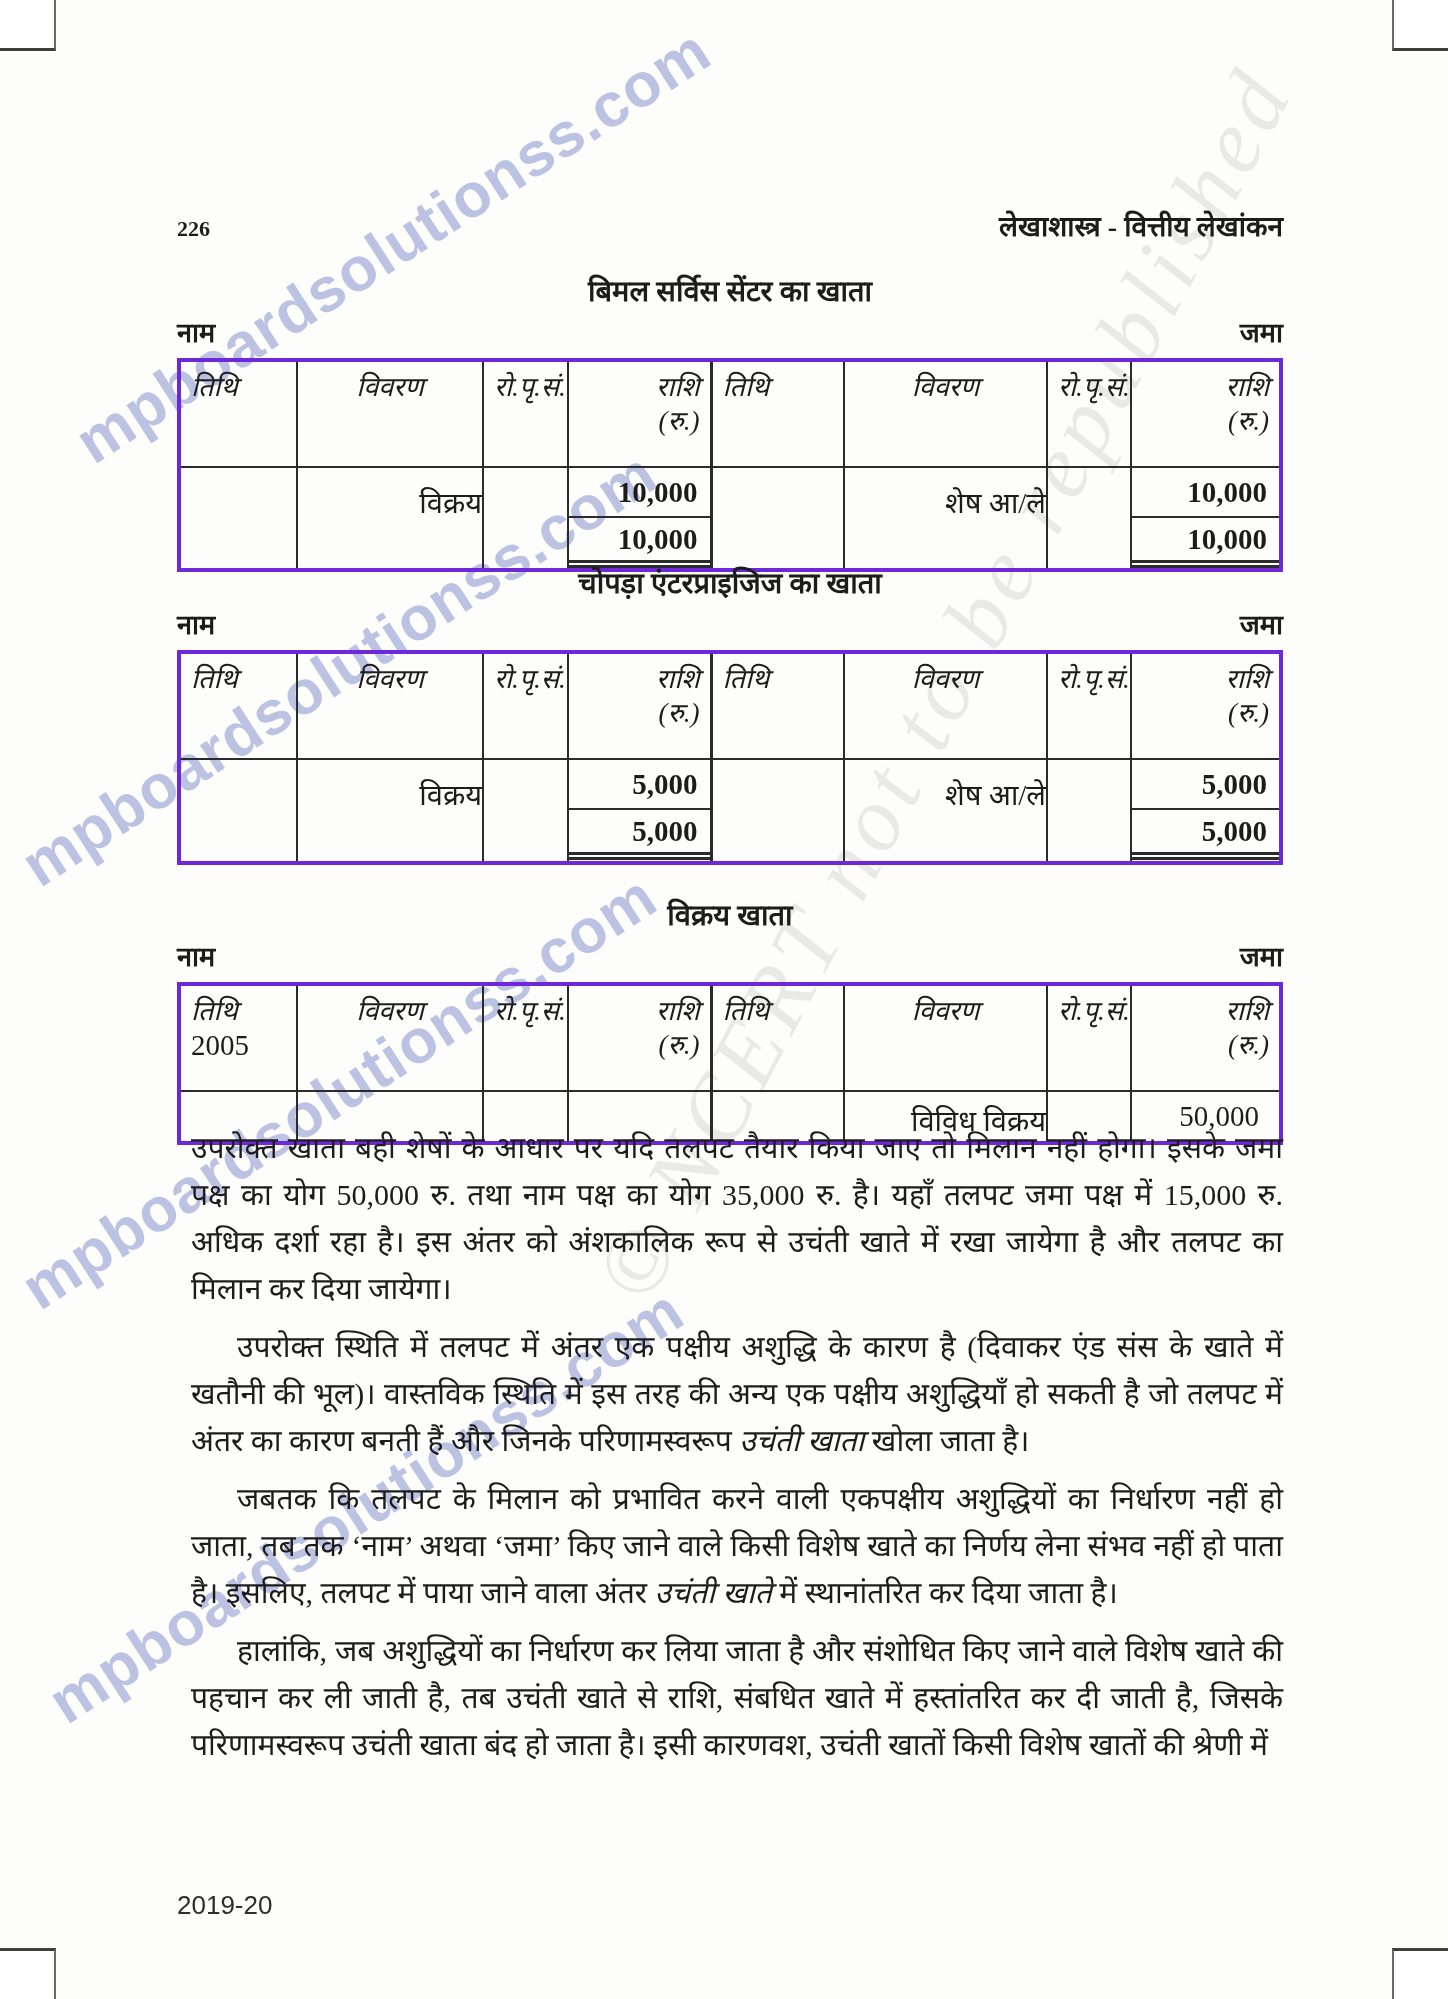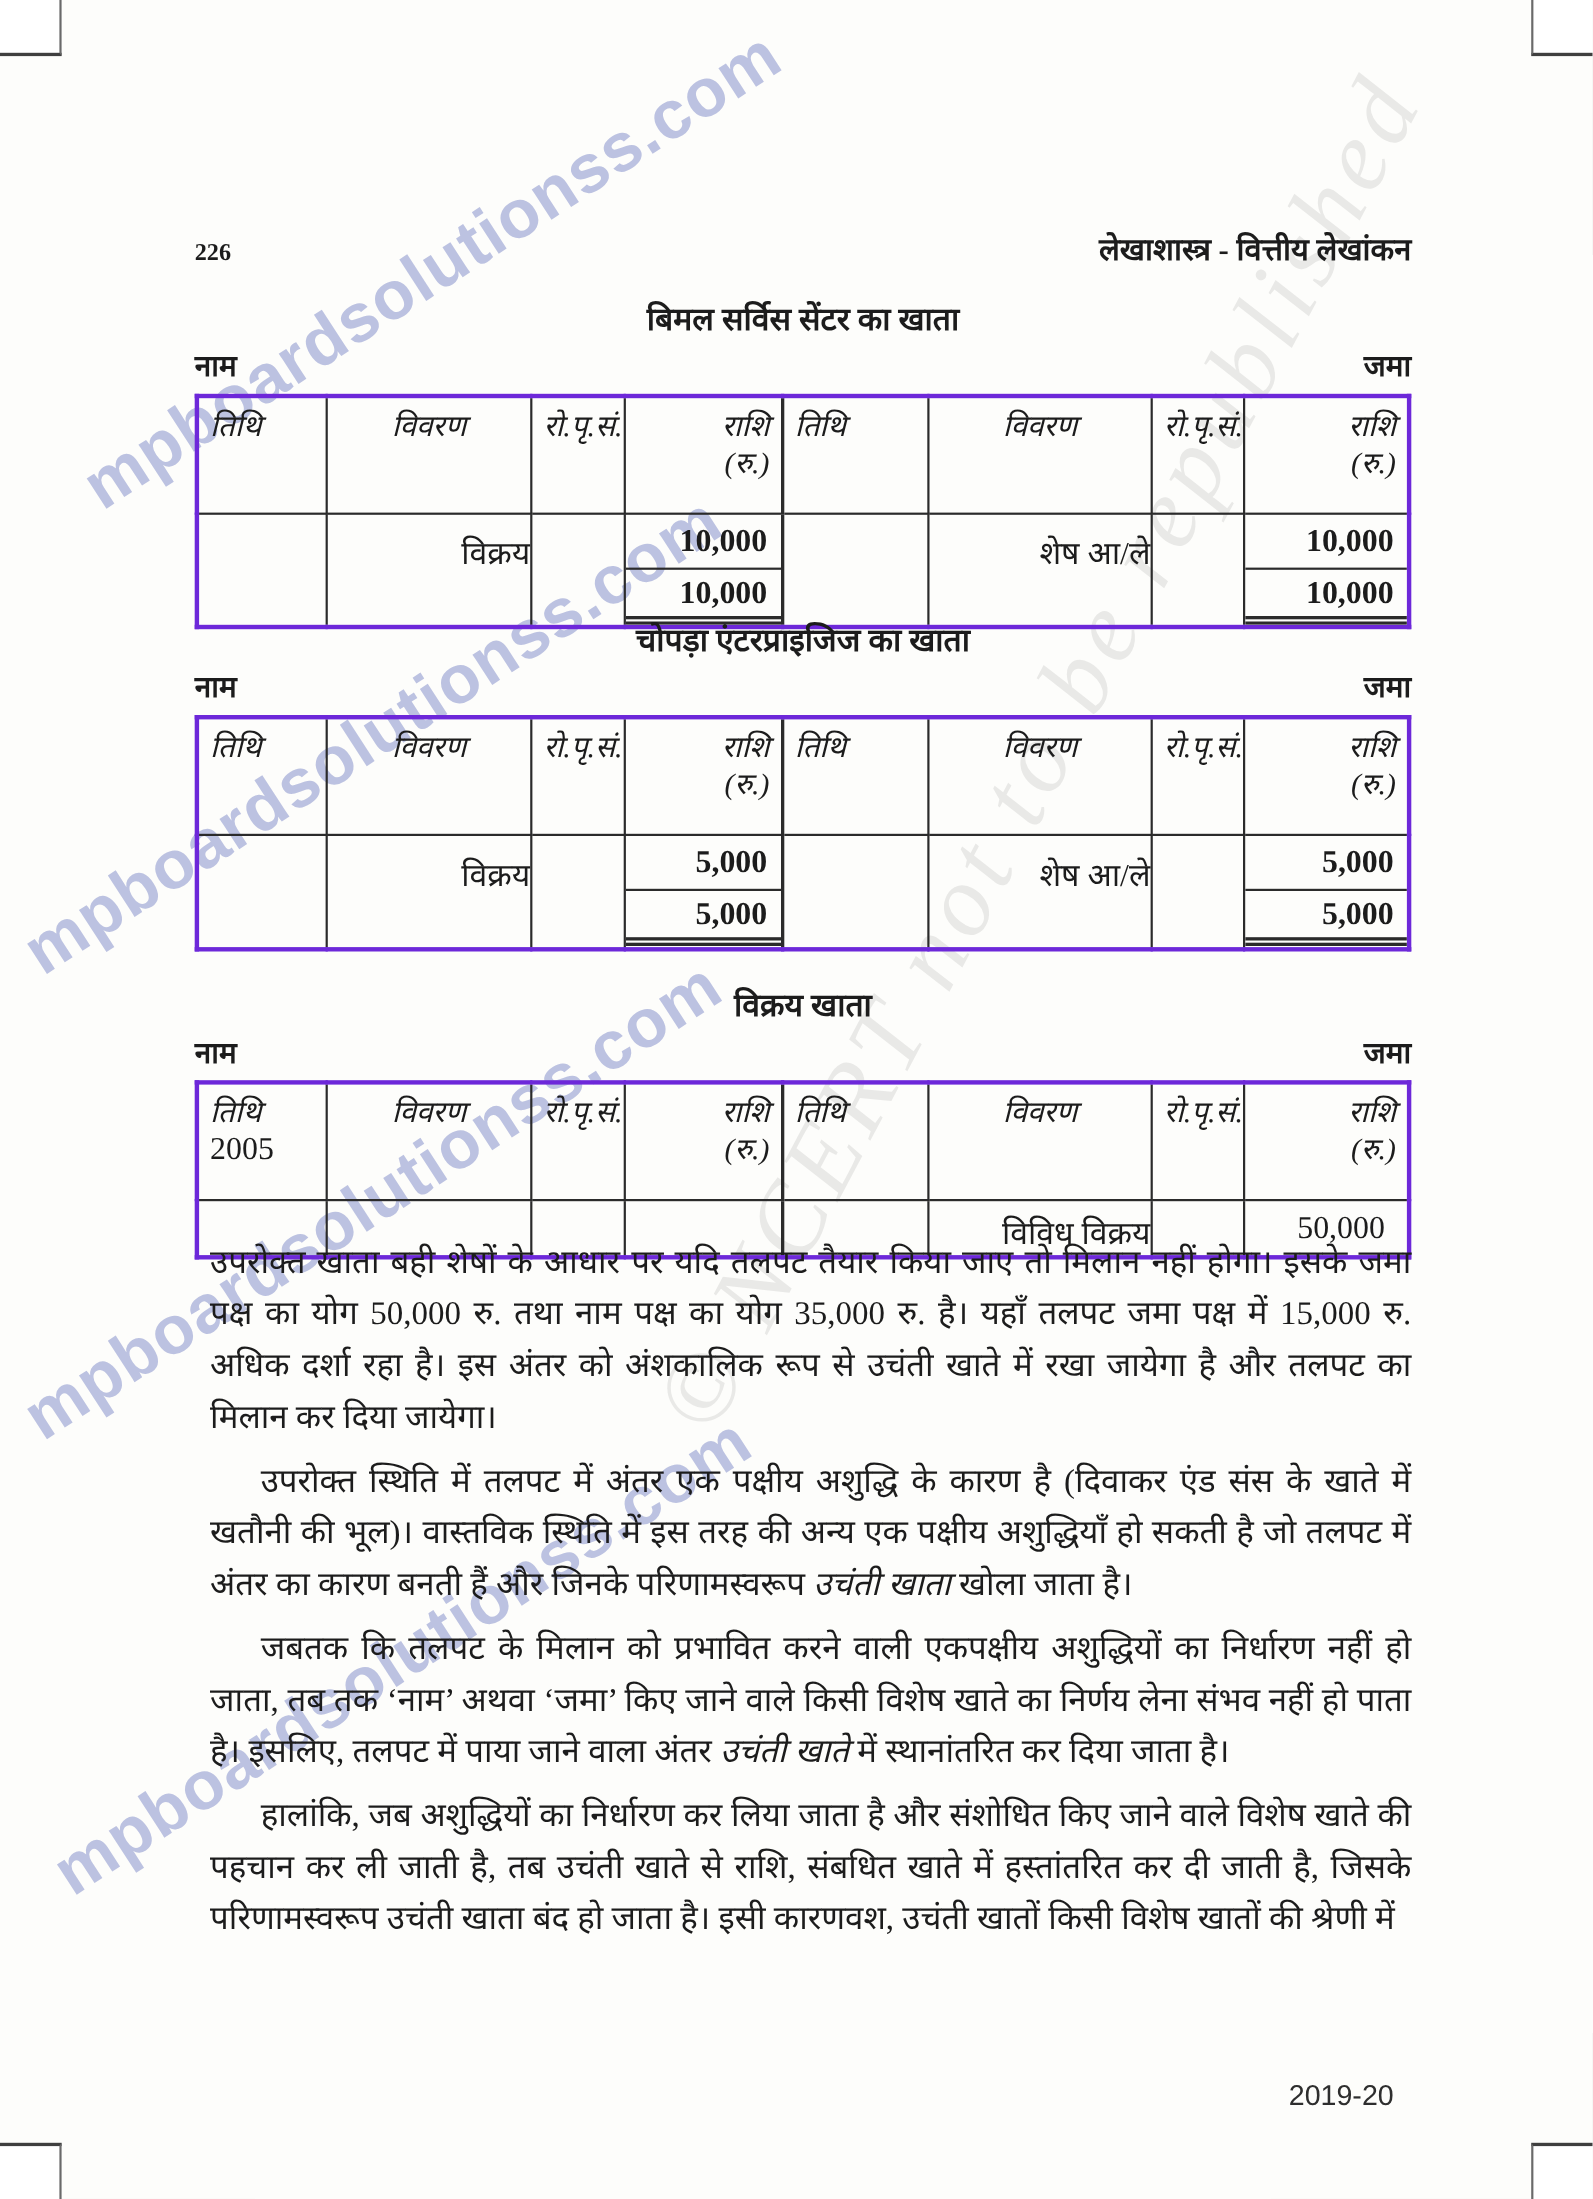--- a/index.html
+++ b/index.html
@@ -73,7 +73,7 @@
   .paras em { font-style:italic; }
 
   .page-foot {
-    position:absolute; left:161px; top:1890px; width:1106px; text-align:right;
+    position:absolute; left:177px; top:1890px; width:1106px; text-align:left;
     font-family:"Liberation Sans","DejaVu Sans",sans-serif; font-size:26px; color:#2e2e2e;
   }
 </style>

